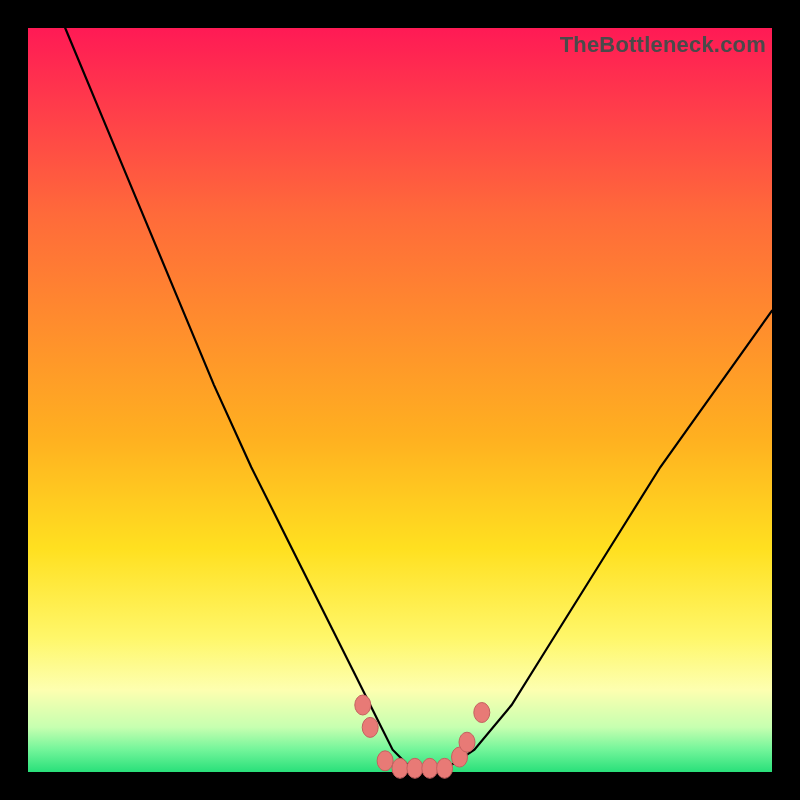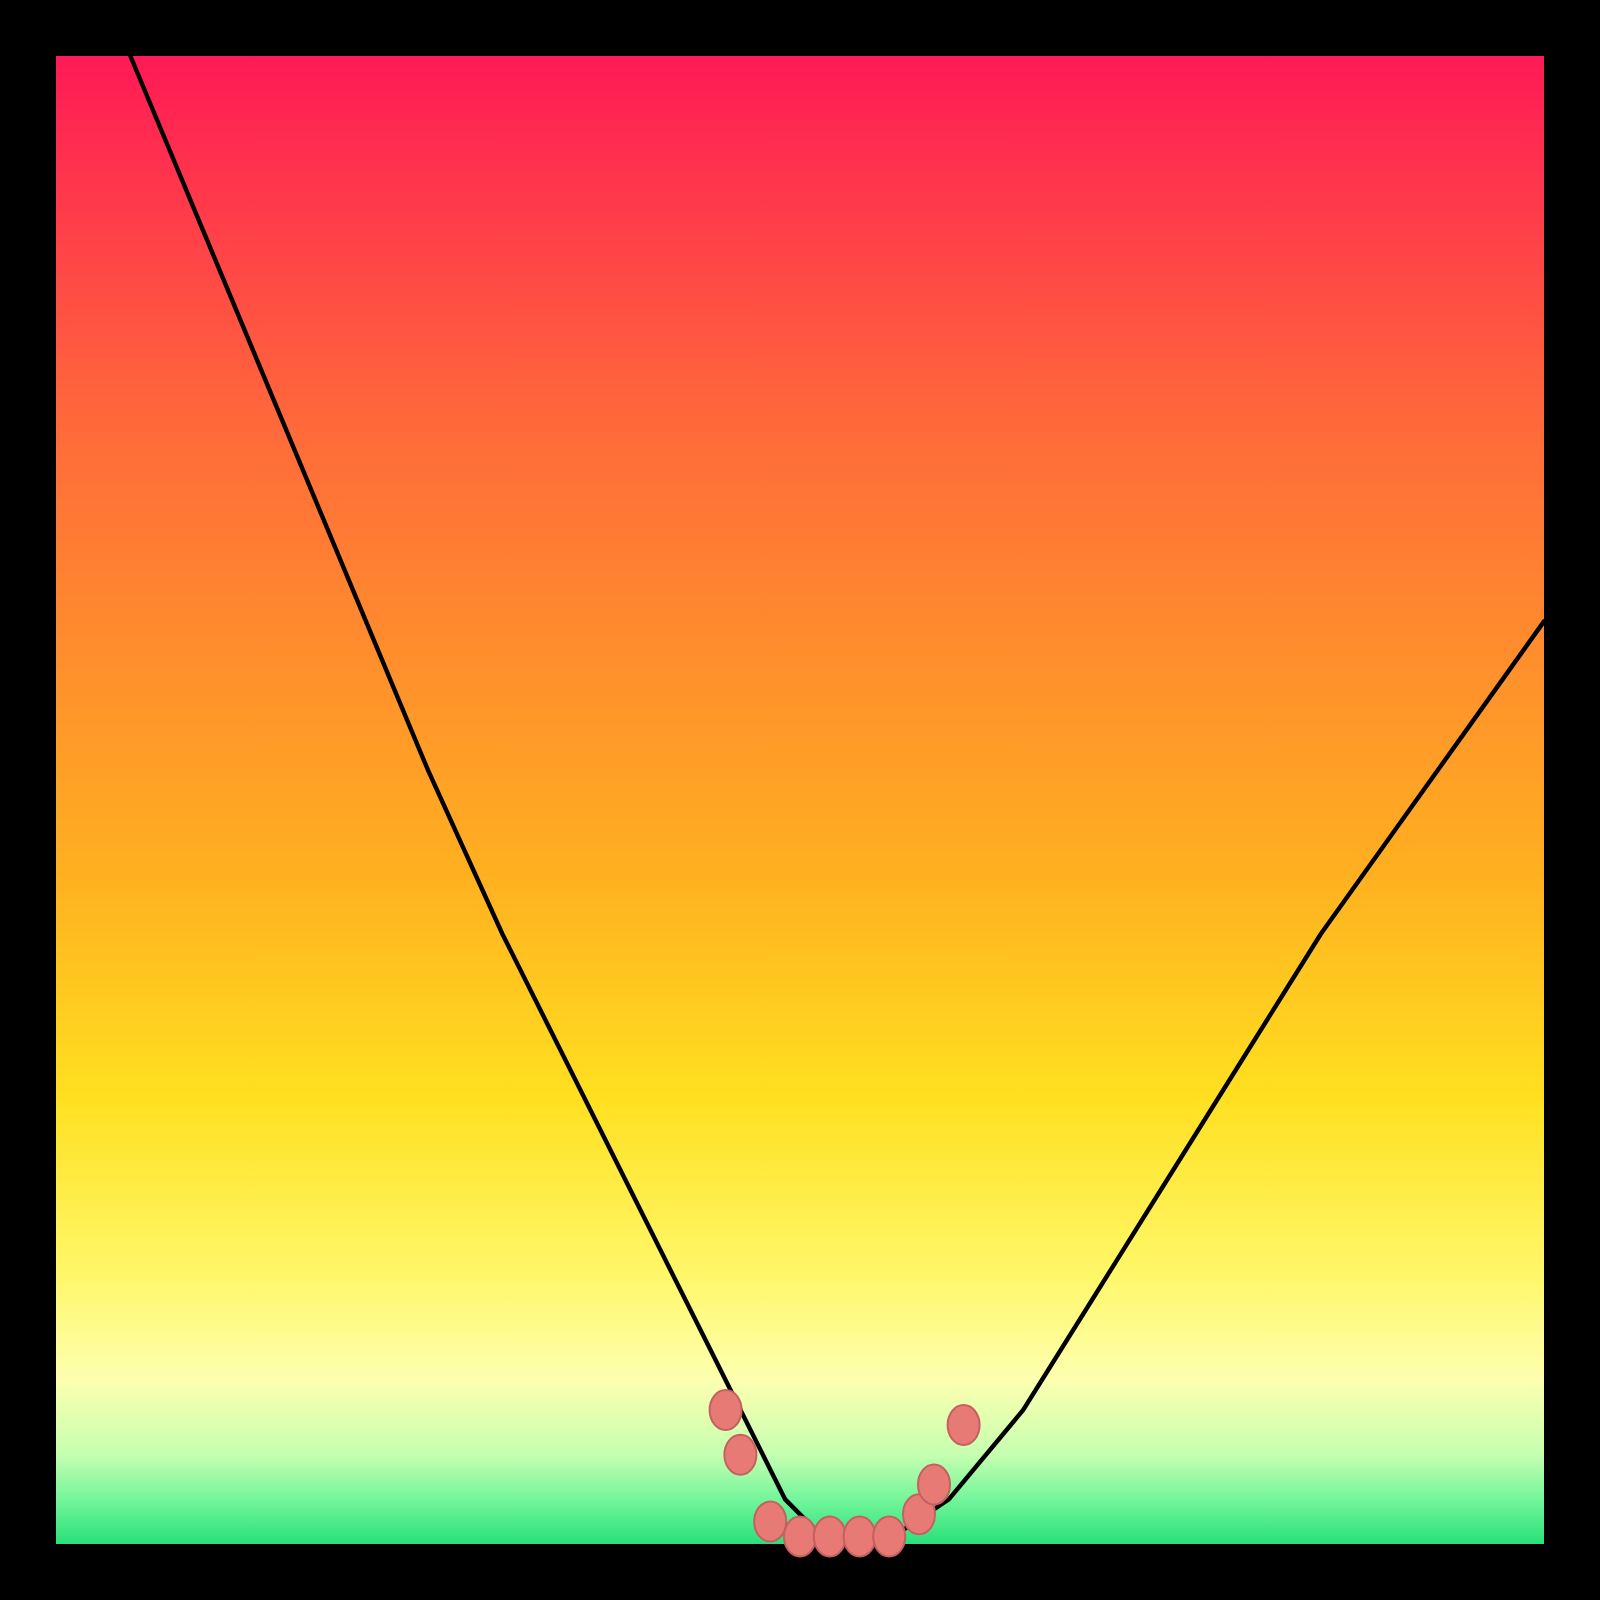--- a/index.html
+++ b/index.html
@@ -73,6 +73,7 @@
 <div class="frame">
   <div class="plot-area">
 
+    <div class="watermark">TheBottleneck.com</div>
 
     <svg class="curve" viewBox="0 0 744 744" preserveAspectRatio="none">
       <path id="curve-path" class="curve-path" d="M37.2,0.0 L74.4,89.3 L111.6,178.6 L148.8,267.8 L186.0,357.1 L223.2,439.0 L260.4,513.4 L297.6,587.8 L327.4,647.3 L349.7,691.9 L364.6,721.7 L379.4,736.6 L394.3,740.3 L409.2,740.3 L424.1,736.6 L446.4,721.7 L483.6,677.0 L520.8,617.5 L558.0,558.0 L595.2,498.5 L632.4,439.0 L669.6,386.9 L706.8,334.8 L744.0,282.7"></path>

